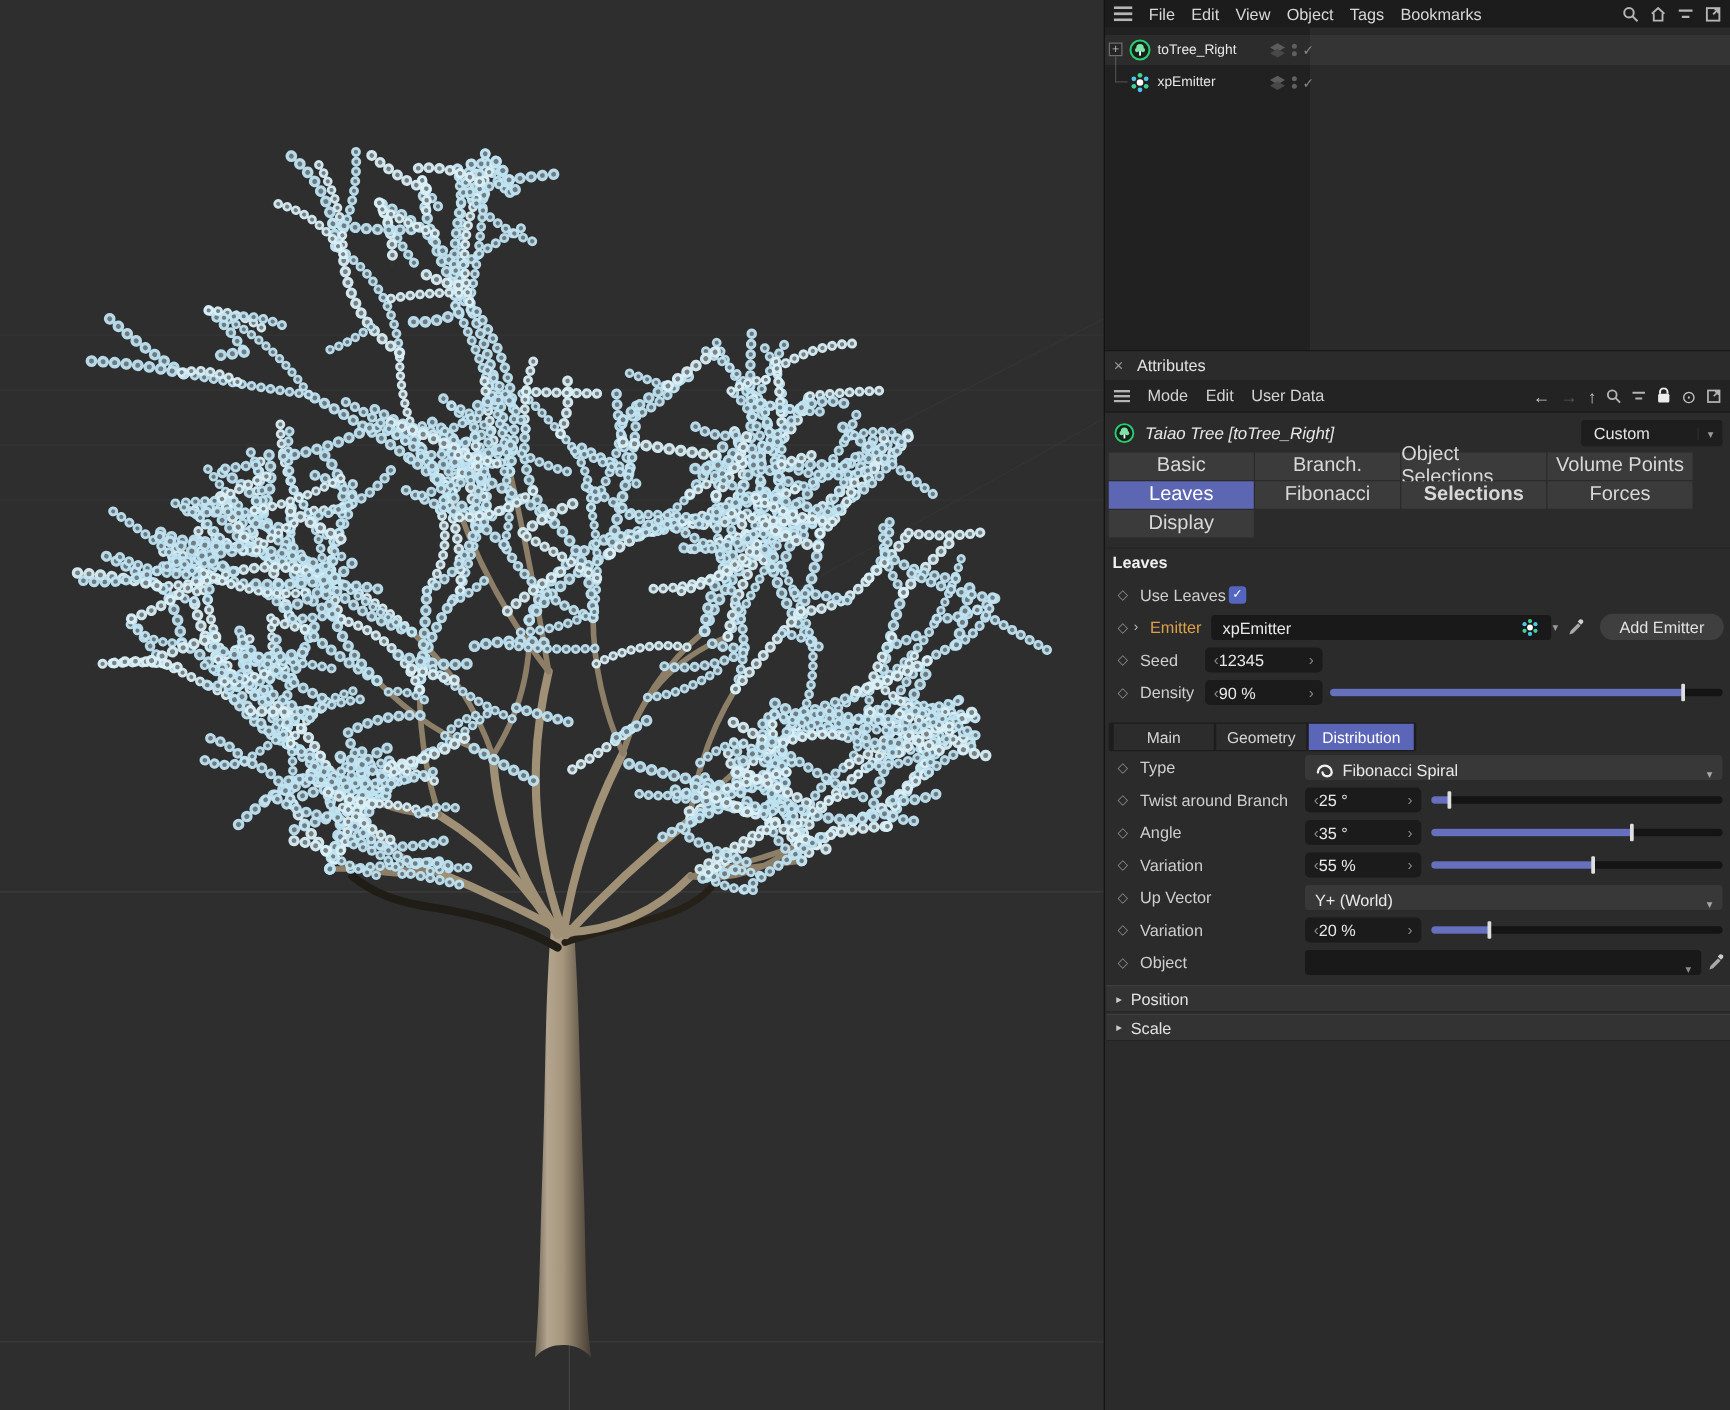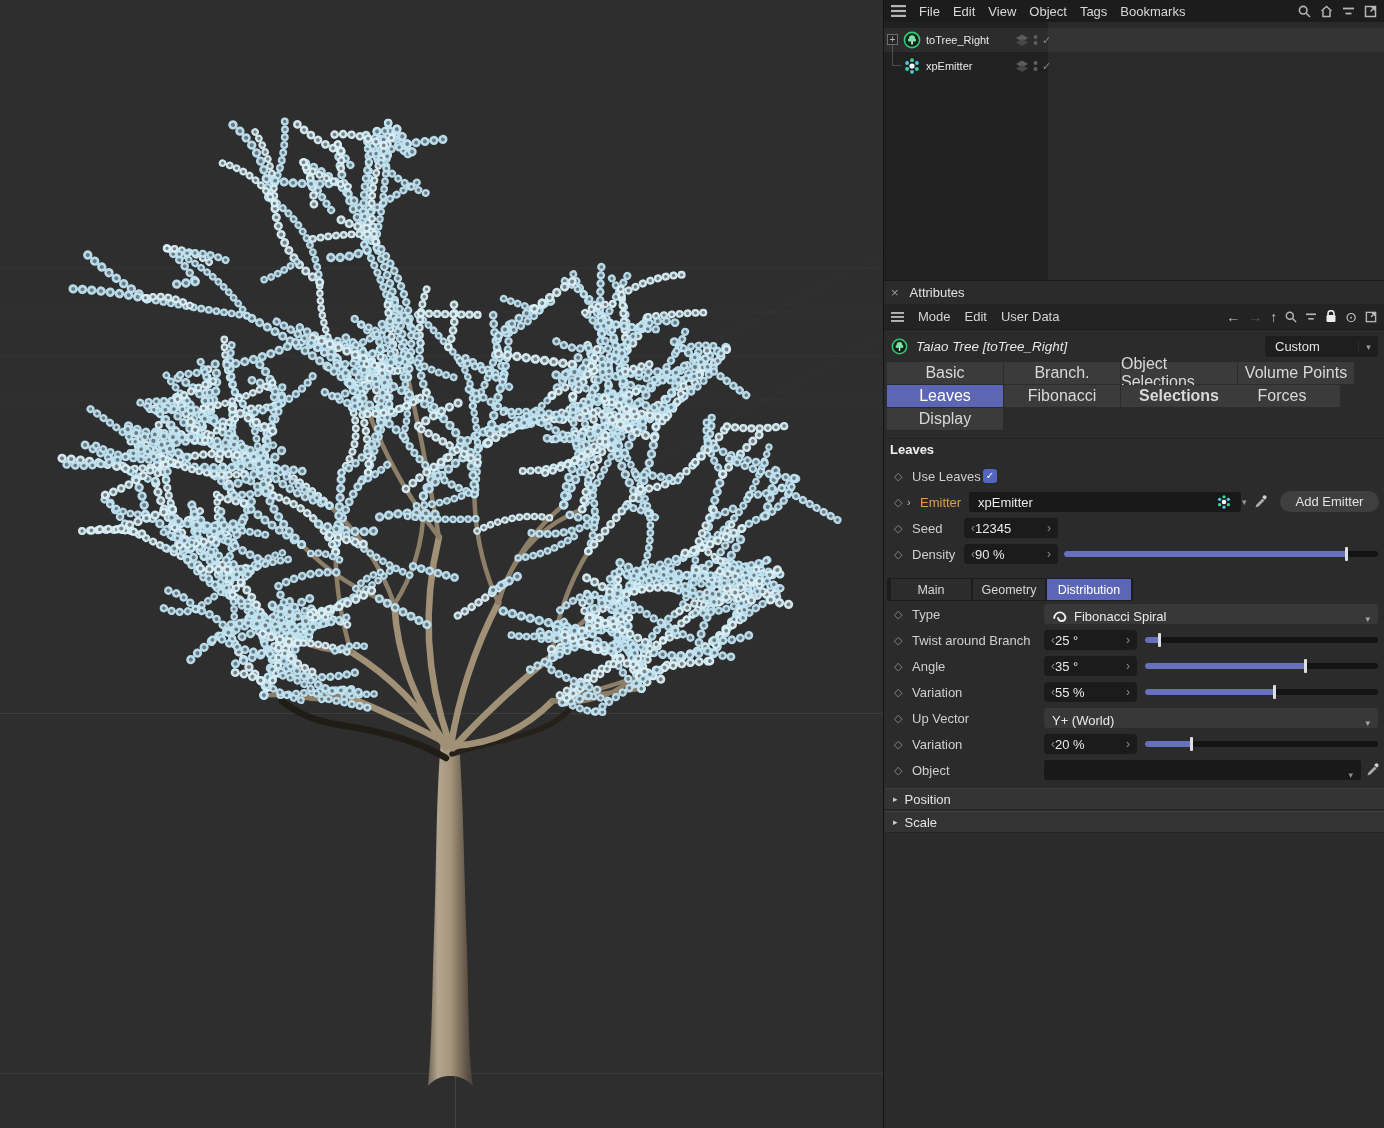--- a/index.html
+++ b/index.html
@@ -1731,7 +1731,7 @@
     <span class="tab active" style="left:3px; top:385px;">Leaves</span>
     <span class="tab" style="left:120px; top:385px;">Fibonacci</span>
     <span class="tab" style="left:237px; top:385px;font-weight:bold;">Selections</span>
-    <span class="tab" style="left:340px; top:385px;">Forces</span>
+    <span class="tab" style="left:354px; top:385px;">Forces</span>
     <span class="tab" style="left:3px; top:408px;">Display</span>
 
     <div class="section-h">Leaves</div>

